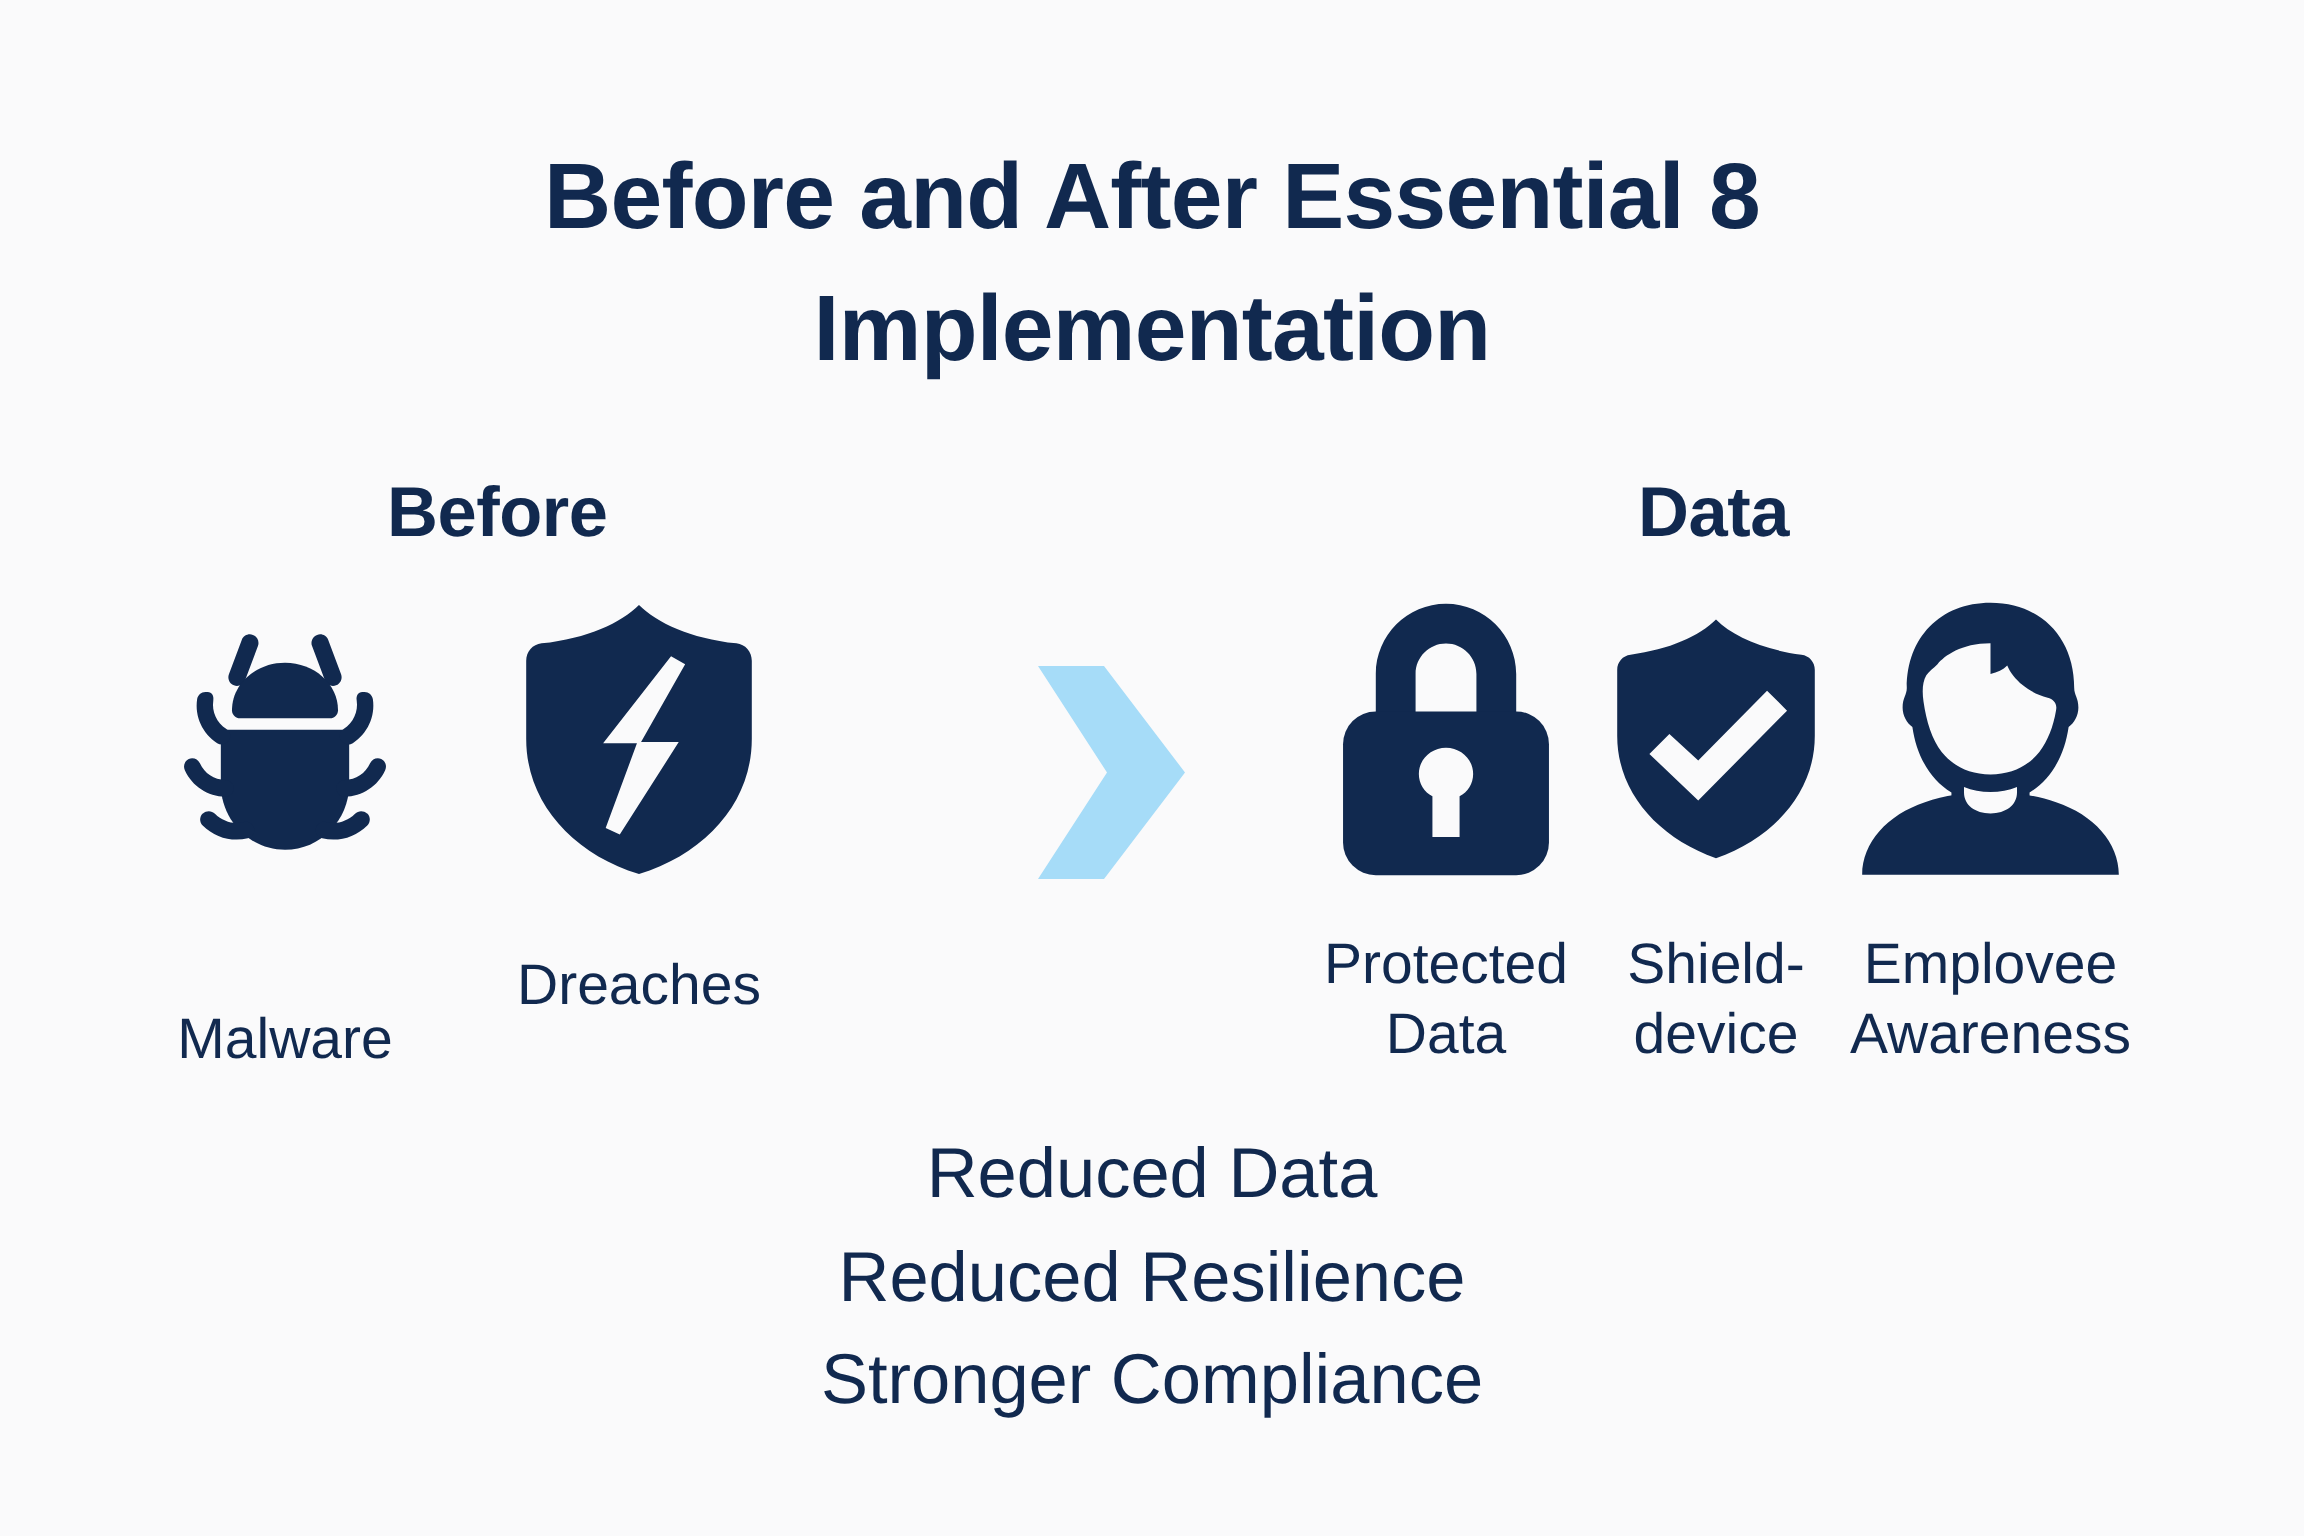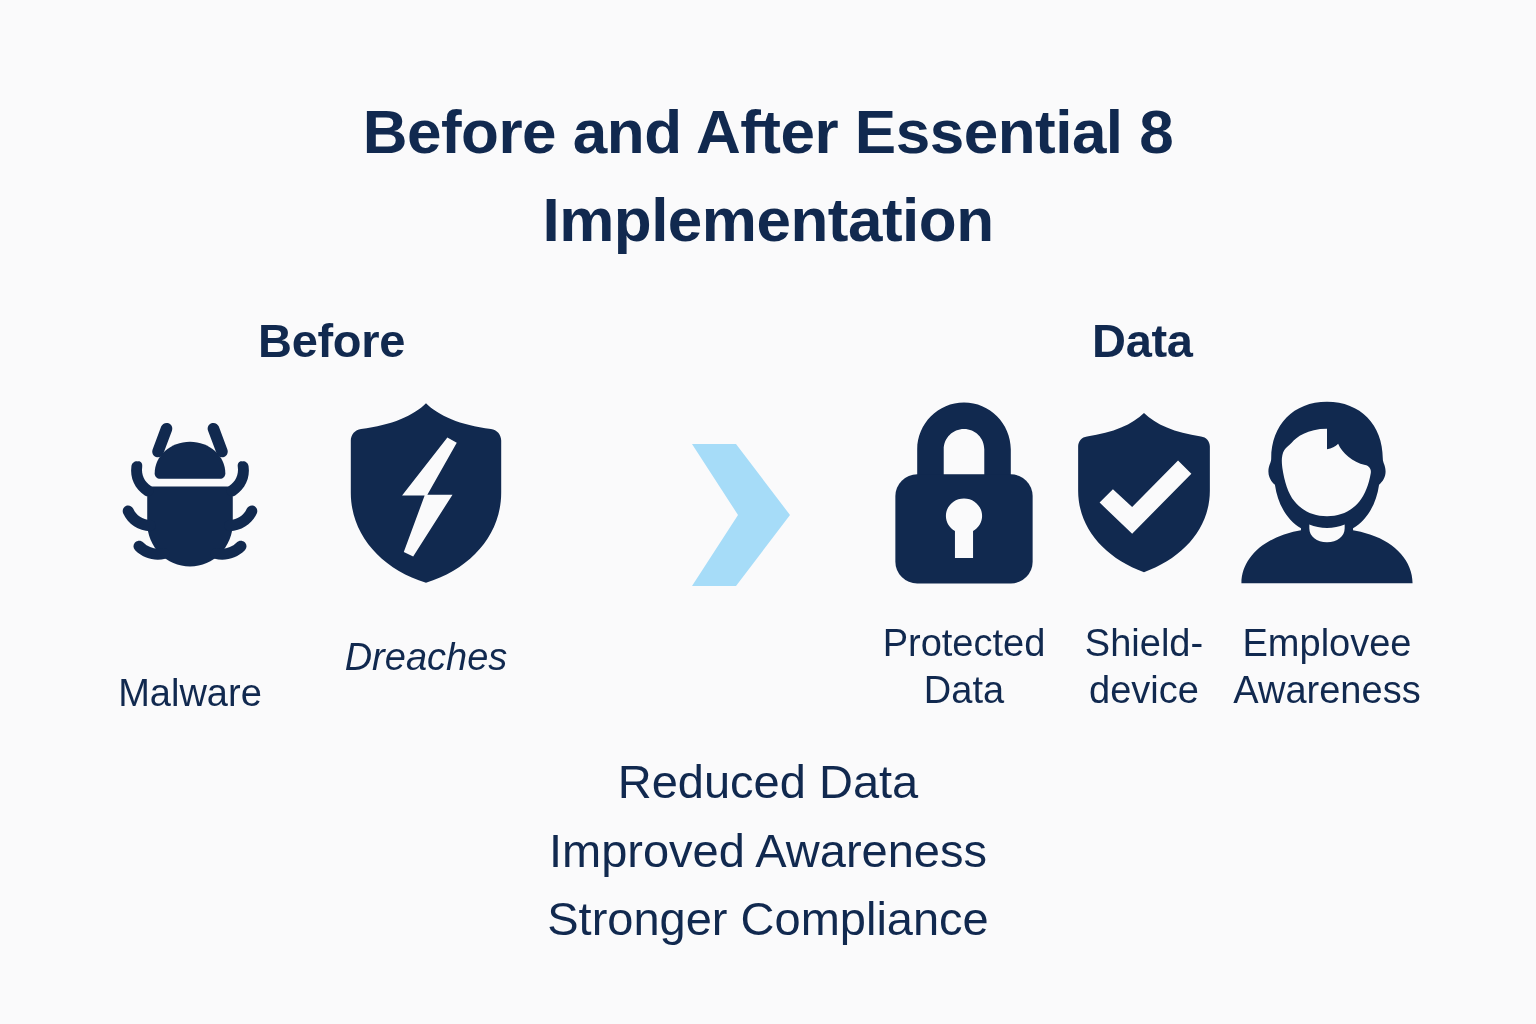--- a/index.html
+++ b/index.html
@@ -81,7 +81,7 @@
   .cell-malware  { width: 236px; gap: 36px; }
   .cell-breaches { width: 236px; }
   .cell-malware  .icon-label { margin-top: 46px; }
-  .cell-breaches .icon-label { margin-top: 46px; font-style: italic; }
+  .cell-breaches .icon-label { margin-top: 46px; }
 
   
   .cell-lock     { width: 212px; }

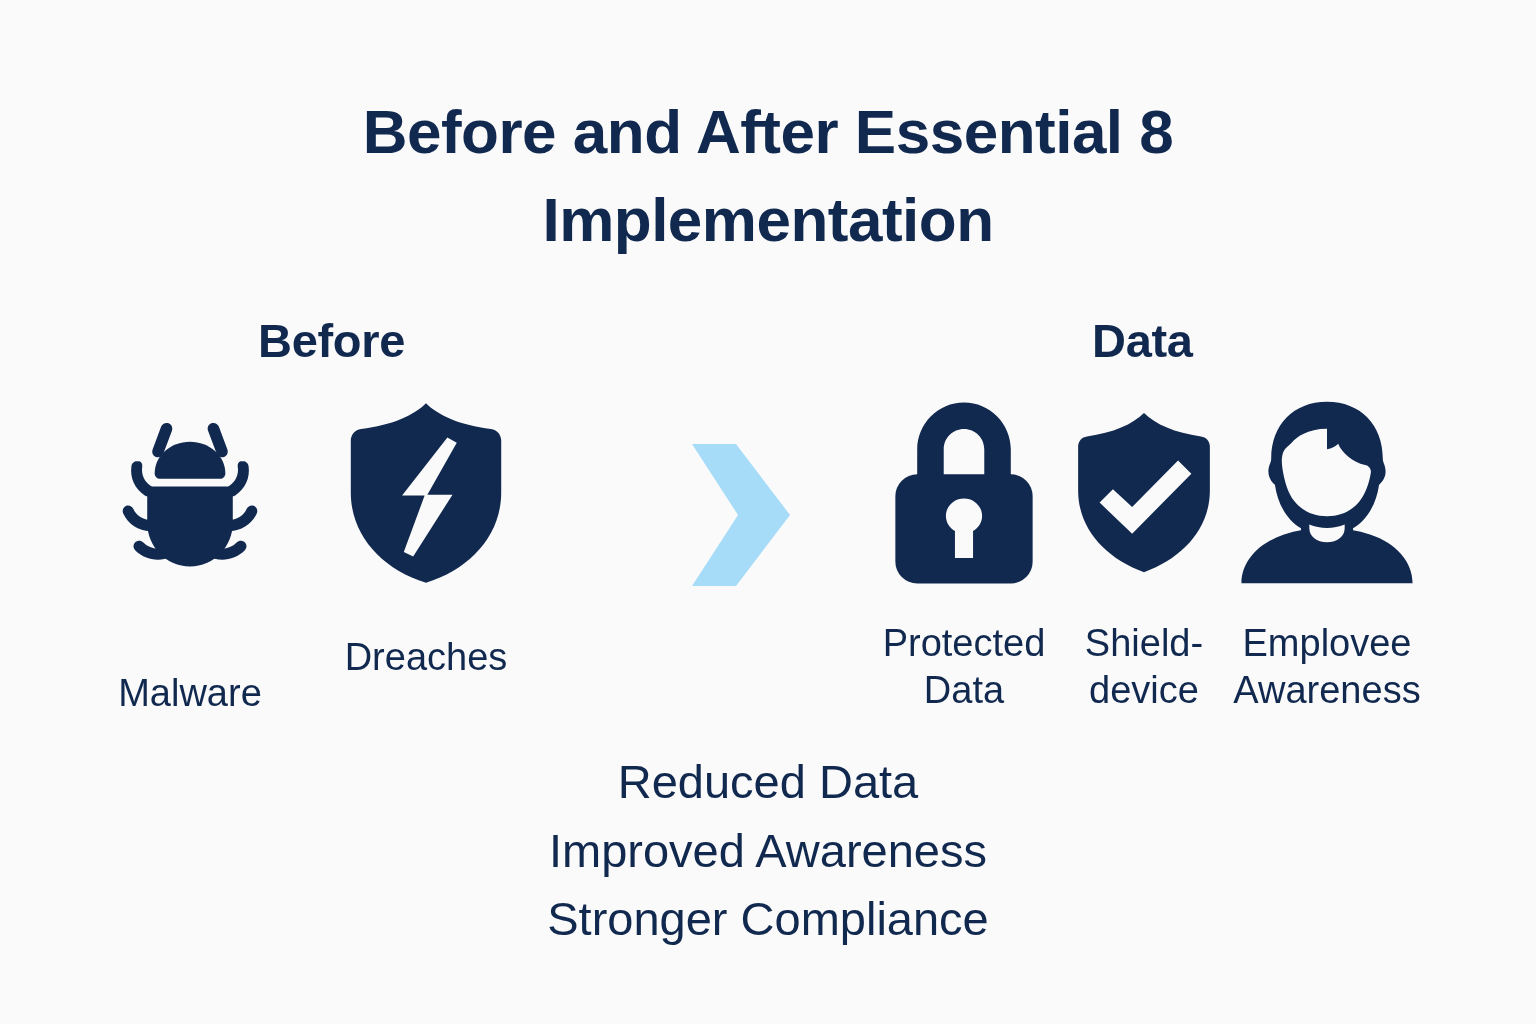--- a/index.html
+++ b/index.html
@@ -216,7 +216,7 @@
 
   <div class="outcomes">
     <span class="outcome-line">Reduced Data</span>
-    <span class="outcome-line">Improved Awareness</span>
+    <span class="outcome-line">Reduced Resilience</span>
     <span class="outcome-line">Stronger Compliance</span>
   </div>
 

